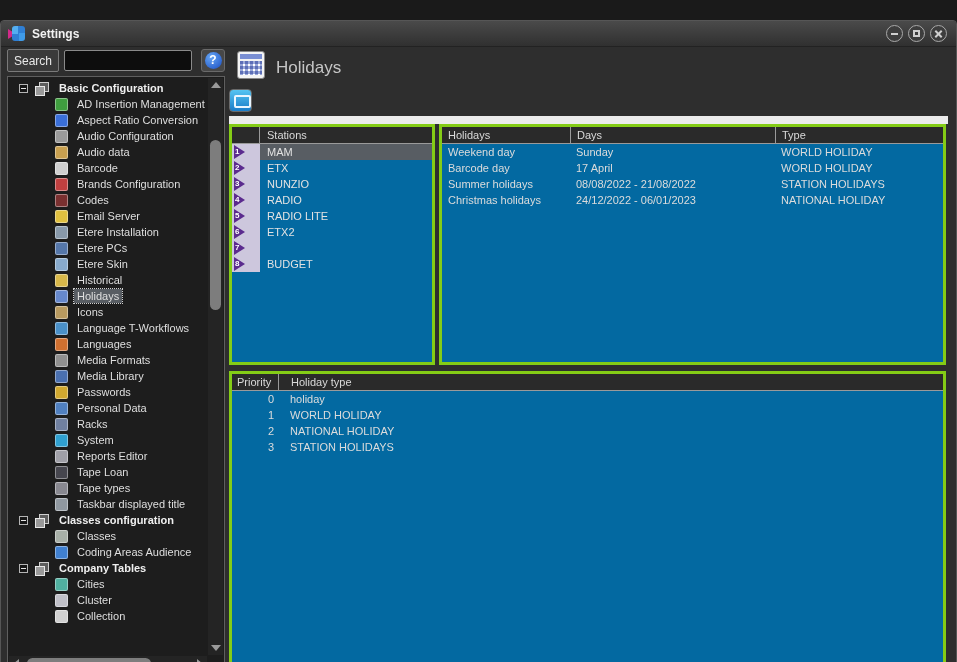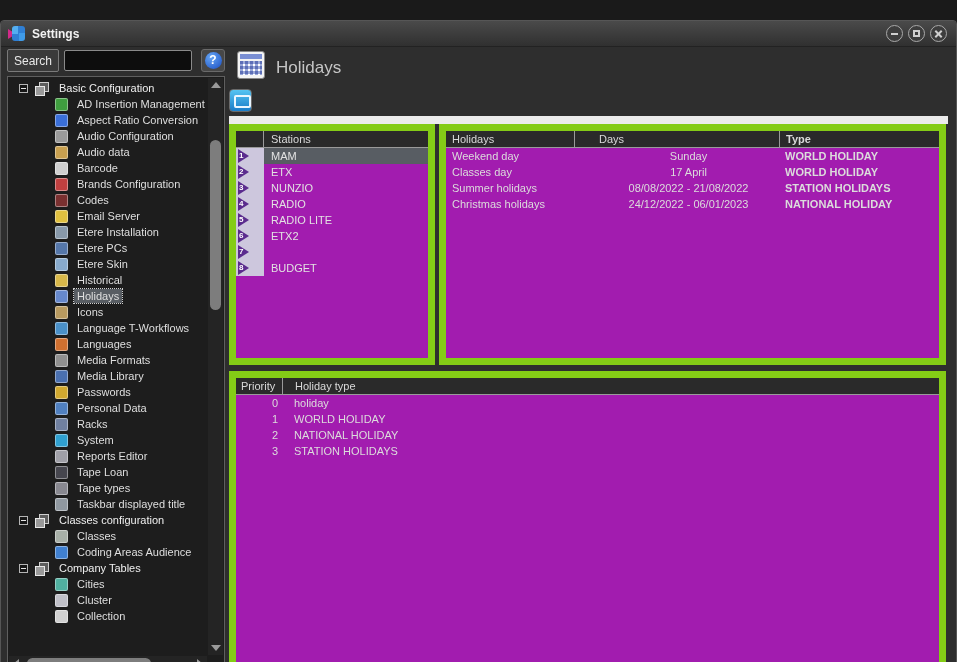--- a/index.html
+++ b/index.html
@@ -36,7 +36,7 @@
   .tree-panel{position:absolute;left:0;top:27px;right:0;bottom:0;background:#1d1d1d;border:1px solid #5f5f5f;}
   .tree-items{position:absolute;left:2px;top:3px;right:18px;bottom:18px;overflow:hidden;}
   .tree-row{height:16px;display:flex;align-items:center;white-space:nowrap;font-size:11px;color:#dfdfdf;}
-  .tree-row.group{font-weight:normal;color:#efefef;}
+  .tree-row.group{font-weight:bold;color:#efefef;}
   .expander{width:9px;height:9px;border:1px solid #b5b5b5;background:#161616;margin:0 7px 0 9px;position:relative;flex:none;}
   .expander::after{content:"";position:absolute;left:1px;top:3px;width:5px;height:1px;background:#e5e5e5;}
   .group-icon{width:14px;height:13px;position:relative;margin-right:7px;flex:none;}

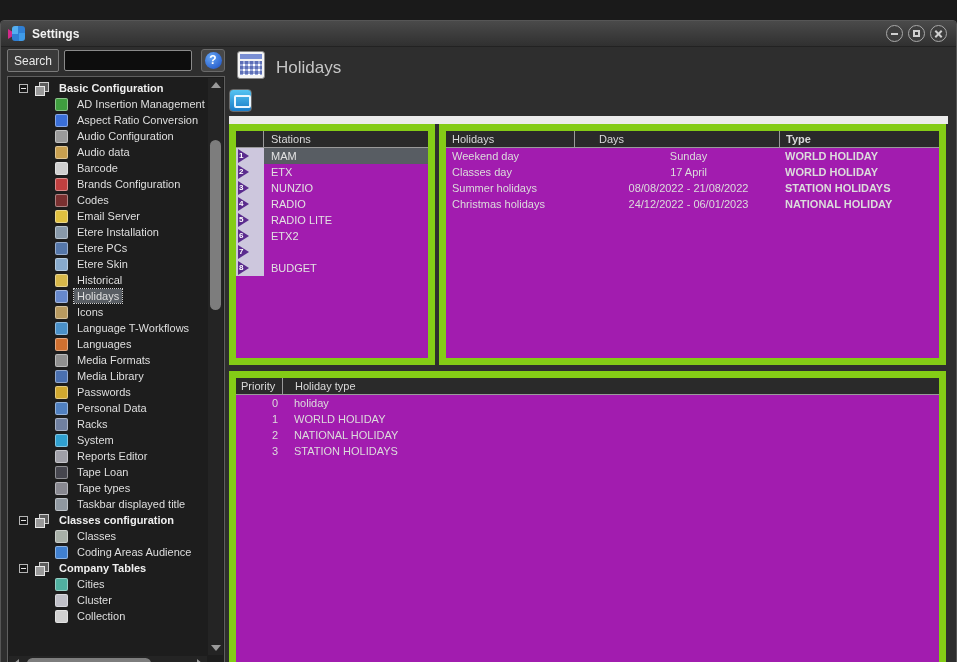--- a/index.html
+++ b/index.html
@@ -69,7 +69,7 @@
     background:linear-gradient(#55c4f2,#1a7cc8);border:1px solid #6a6a6a;}
   .tool-btn::after{content:"";position:absolute;left:4px;top:5px;width:13px;height:9px;border:2px solid #eaf6ff;border-radius:2px;}
   .light-strip{position:absolute;left:0;top:67px;right:0;height:8px;background:#ececec;}
-  .dpanel{background:#a21caf;border:7px solid #84cc16;overflow:hidden;}
+  .dpanel{background:#0369a1;border:3px solid #84cc16;overflow:hidden;}
   .stations-panel{position:absolute;left:0;top:75px;width:206px;height:241px;}
   .holidays-panel{position:absolute;left:210px;top:75px;right:2px;height:241px;}
   .priority-panel{position:absolute;left:0;top:322px;right:2px;bottom:4px;}

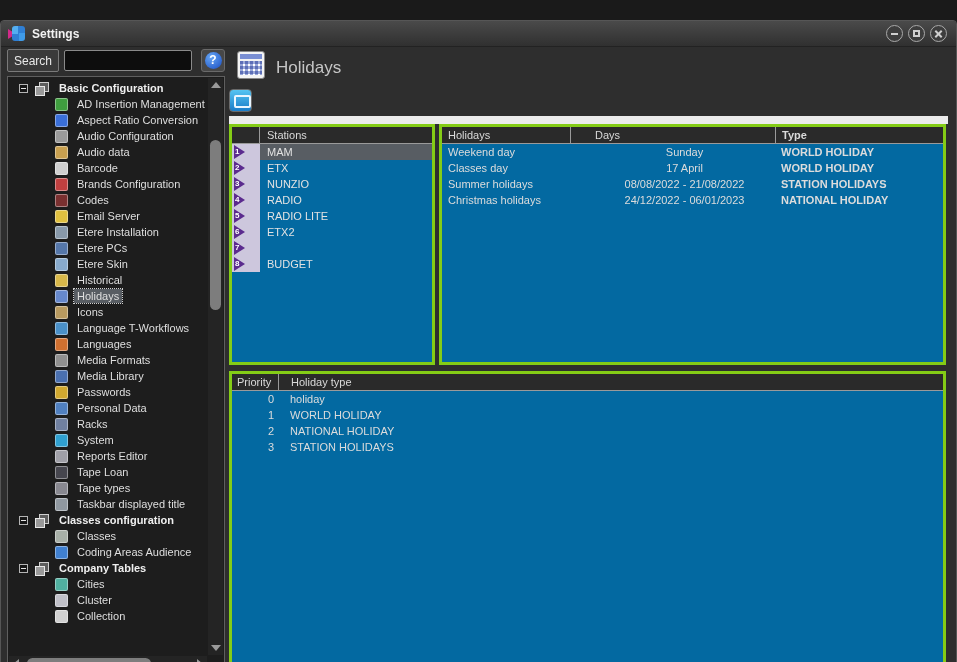--- a/index.html
+++ b/index.html
@@ -86,7 +86,7 @@
   .st-name{flex:1;color:#e2e2e2;font-size:11px;padding:2px 0 0 7px;border-radius:7px;}
   .trow{height:16px;display:flex;align-items:center;font-size:11px;color:#dcdcdc;}
   .hol-c1{width:128px;padding-left:6px;flex:none;}
-  .hol-c2{width:205px;padding-left:24px;flex:none;text-align:center;}
+  .hol-c2{width:205px;padding-left:6px;flex:none;}
   .hol-c3{flex:1;padding-left:6px;font-weight:bold;}
   .thead .hol-c2,.thead .hol-c3{border-left:1px solid #9a9a9a;height:100%;display:flex;align-items:center;}
   .pri-c1{width:46px;padding-left:5px;flex:none;}

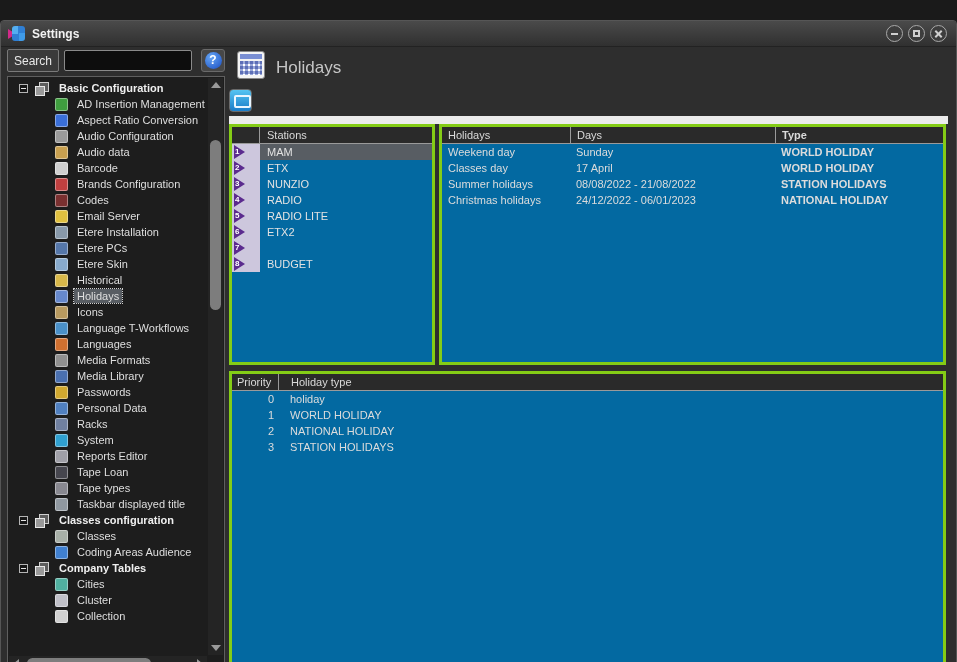--- a/index.html
+++ b/index.html
@@ -87,7 +87,7 @@
   .trow{height:16px;display:flex;align-items:center;font-size:11px;color:#dcdcdc;}
   .hol-c1{width:128px;padding-left:6px;flex:none;}
   .hol-c2{width:205px;padding-left:6px;flex:none;}
-  .hol-c3{flex:1;padding-left:6px;font-weight:bold;}
+  .hol-c3{flex:1;padding-left:6px;}
   .thead .hol-c2,.thead .hol-c3{border-left:1px solid #9a9a9a;height:100%;display:flex;align-items:center;}
   .pri-c1{width:46px;padding-left:5px;flex:none;}
   .thead .pri-c2{border-left:1px solid #9a9a9a;height:100%;display:flex;align-items:center;}

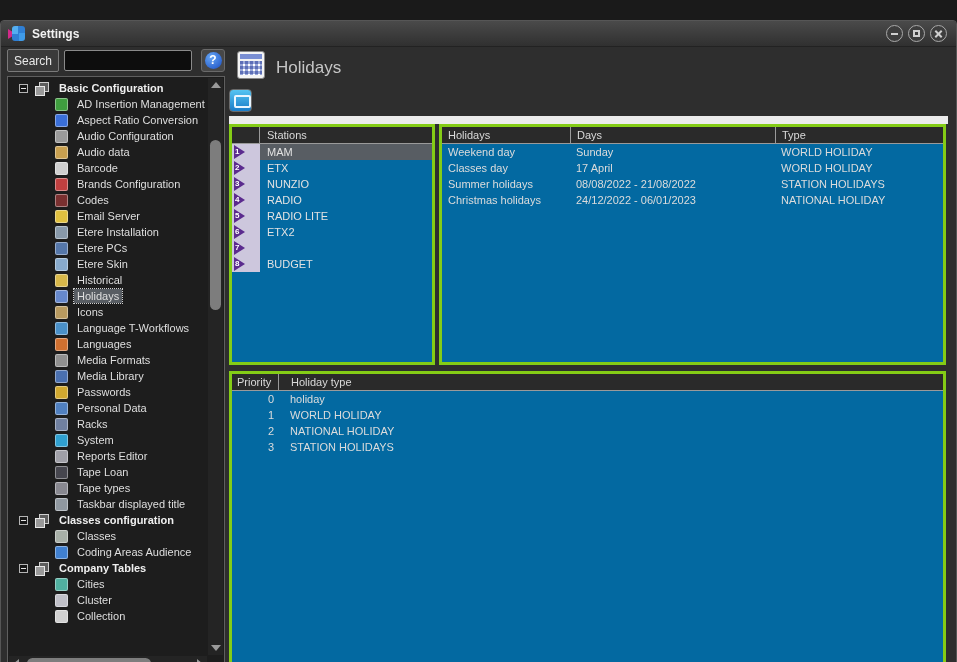--- a/index.html
+++ b/index.html
@@ -363,7 +363,7 @@
             <span class="hol-c3">WORLD HOLIDAY</span>
           </div>
           <div class="trow">
-            <span class="hol-c1">Classes day</span>
+            <span class="hol-c1">Barcode day</span>
             <span class="hol-c2">17 April</span>
             <span class="hol-c3">WORLD HOLIDAY</span>
           </div>

